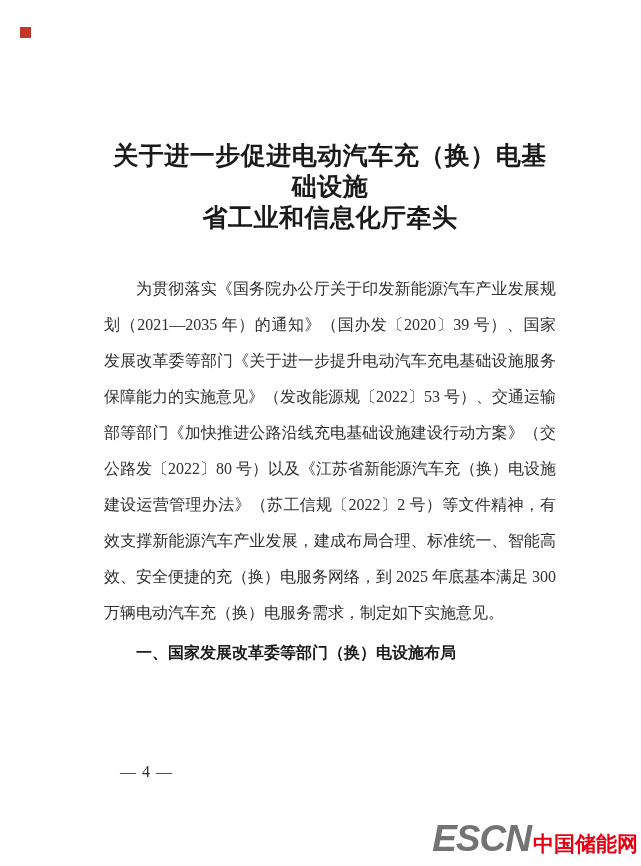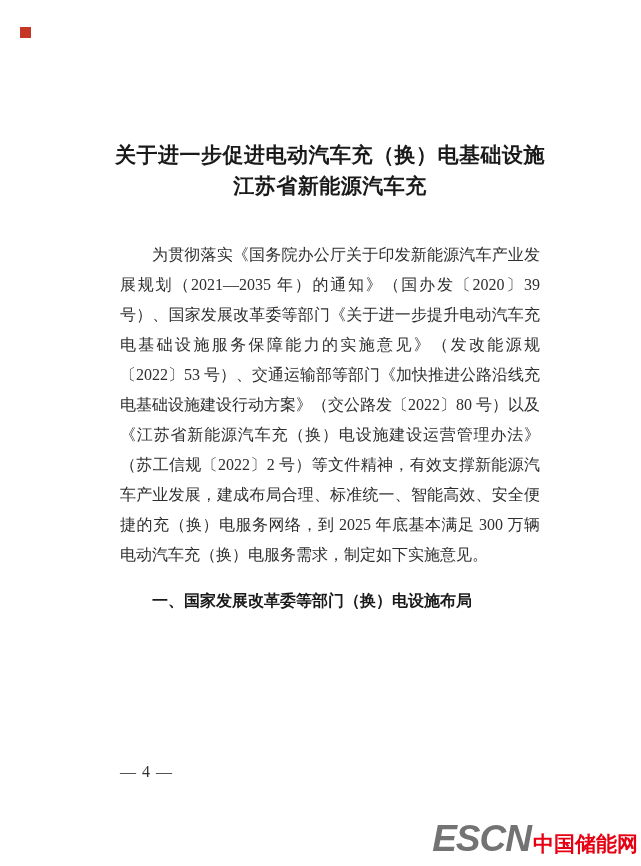--- a/index.html
+++ b/index.html
@@ -20,7 +20,7 @@
   }
   .doc-title{
     margin:0 0 38px 0;
-    font-size:21px;font-weight:700;line-height:31px;
+    font-size:25px;font-weight:700;line-height:31px;
     text-align:center;color:#1a1a1a;
     letter-spacing:0.5px;
   }

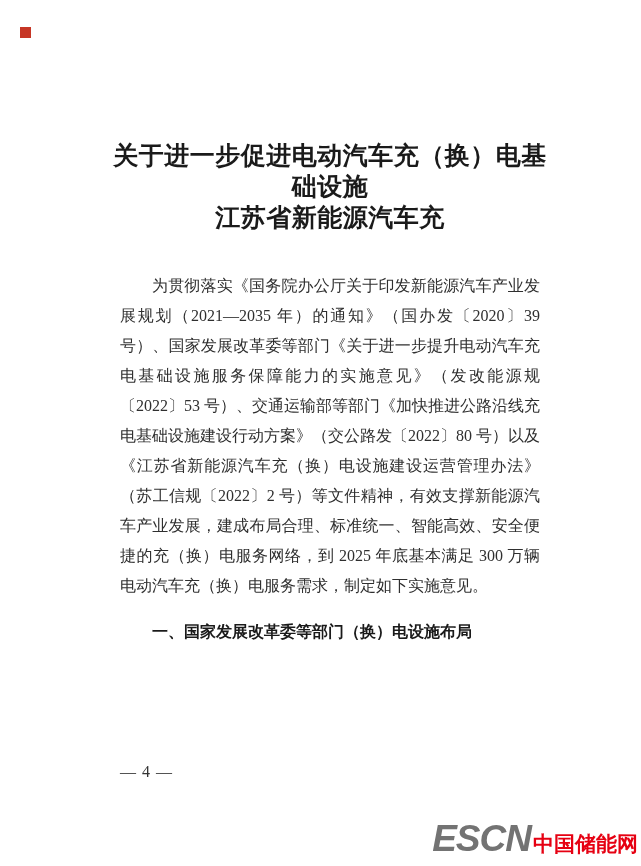--- a/index.html
+++ b/index.html
@@ -70,7 +70,7 @@
 
     <h1 class="doc-title">
       <span class="title-line">关于进一步促进电动汽车充（换）电基础设施</span>
-      <span class="title-line">江苏省新能源汽车充</span>
+      <span class="title-line">省工业和信息化厅牵头</span>
     </h1>
 
     <p class="par"><span class="seg normal">为贯彻落实《国务院办公厅关于印发新能源汽车产业发展规划（2021—2035 年）的通知》（国办发〔2020〕39 号）、国家发展改革委等部门《关于进一步提升电动汽车充电基础设施服务保障能力的实施意见》（发改能源规〔2022〕53 号）、交通运输部等部门《加快推进公路沿线充电基础设施建设行动方案》（交公路发〔2022〕80 号）以及《江苏省新能源汽车充（换）电设施建设运营管理办法》（苏工信规〔2022〕2 号）等文件精神，有效支撑新能源汽车产业发展，建成布局合理、标准统一、智能高效、安全便捷的充（换）电服务网络，到 2025 年底基本满足 300 万辆电动汽车充（换）电服务需求，制定如下实施意见。</span></p>

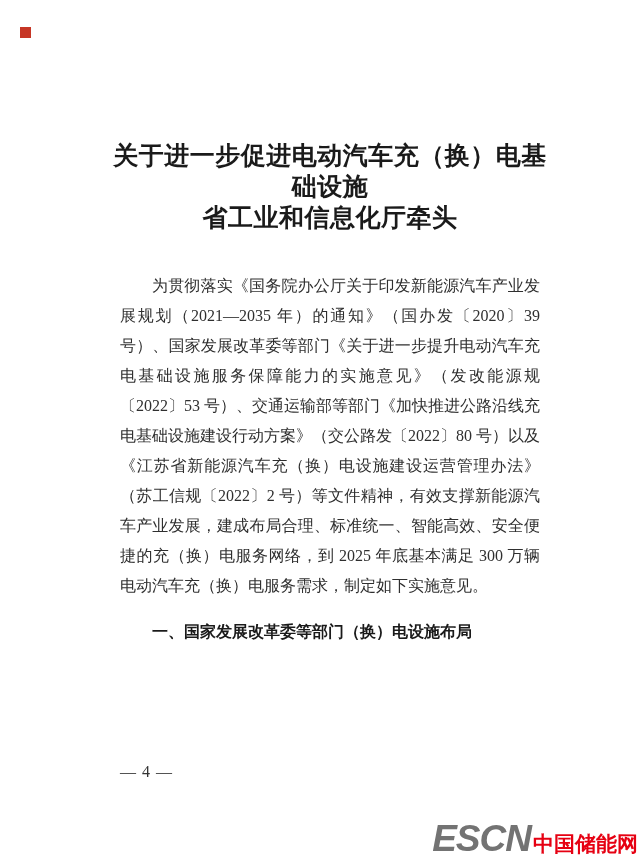--- a/index.html
+++ b/index.html
@@ -26,8 +26,8 @@
   }
   .doc-title .title-line{display:block;}
   .par{
-    margin:16px;
-    font-size:16px;line-height:30px;
+    margin:0;
+    font-size:16px;line-height:36px;
     text-align:justify;text-justify:inter-ideograph;
     text-indent:2em;
     color:#2f2f2f;

